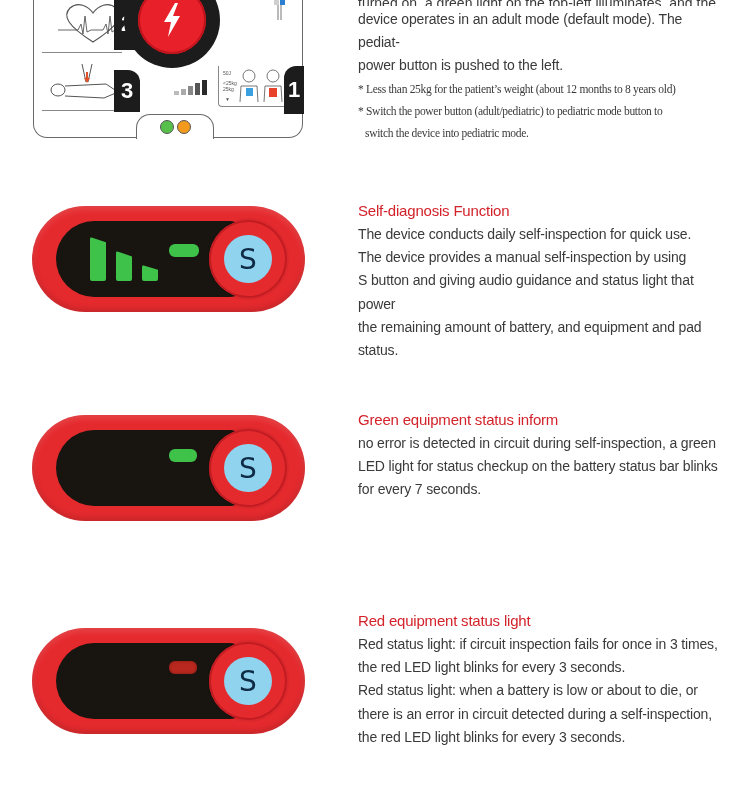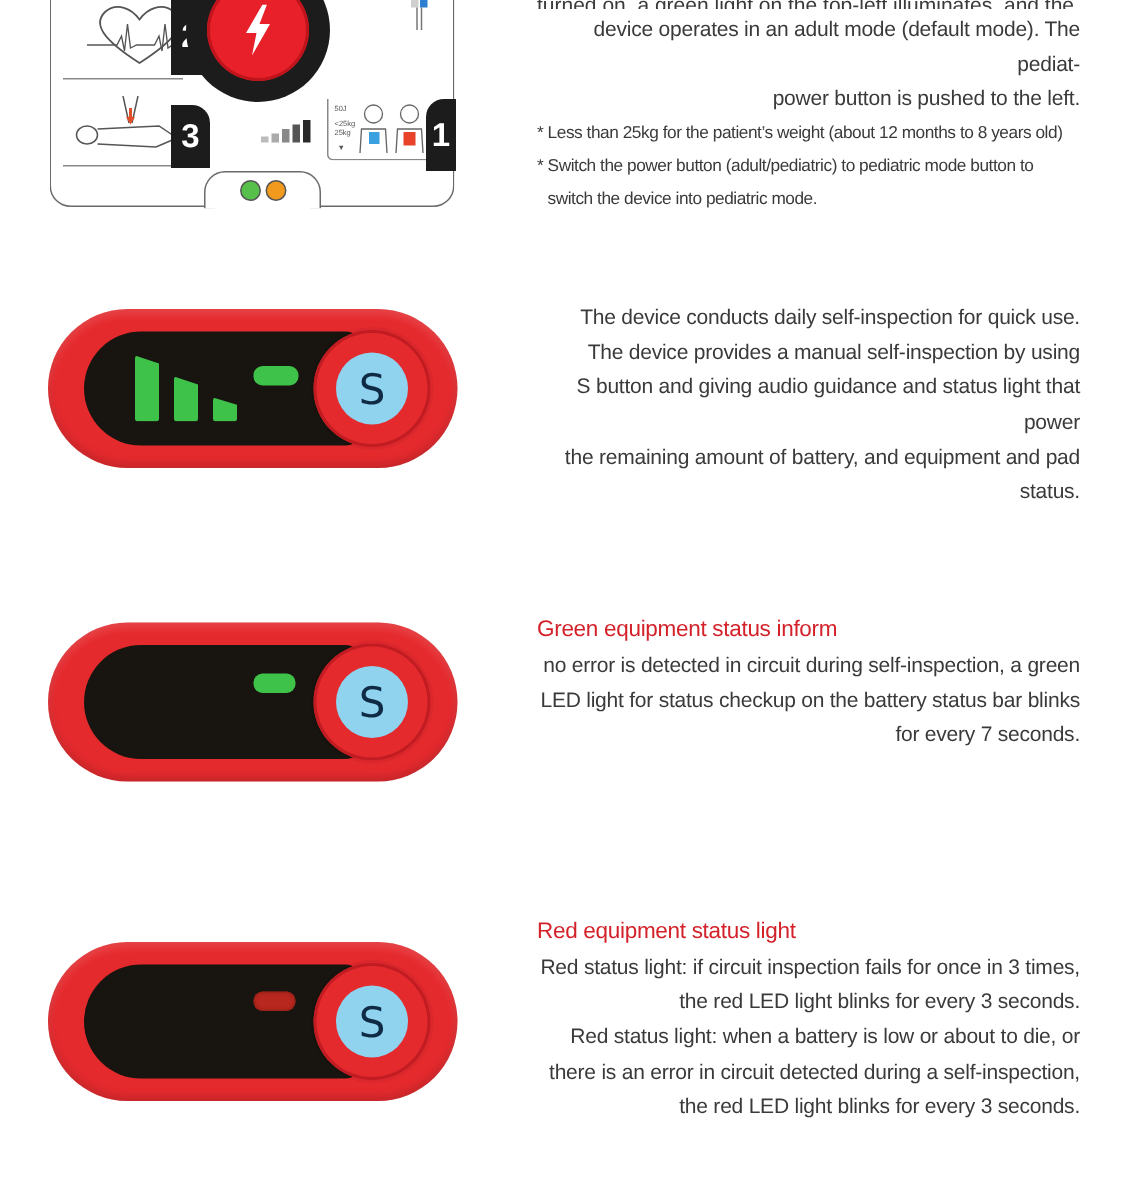--- a/index.html
+++ b/index.html
@@ -67,7 +67,7 @@
   
   .text-block { left: 358px; width: 362px; }
   .heading { color: #d3222a; font-size: 15px; line-height: 22px; margin: 0 0 1px 0; font-weight: normal; letter-spacing: -0.2px; }
-  .para { font-size: 14px; line-height: 23.2px; margin: 0; color: #3a3a3a; letter-spacing: -0.15px; text-align: right; }
+  .para { font-size: 14px; line-height: 23.2px; margin: 0; color: #3a3a3a; letter-spacing: -0.15px; }
   .note { font-size: 11.5px; line-height: 22px; margin: 0; color: #3a3a3a; letter-spacing: -0.3px; }
   .note.indent { padding-left: 7px; }
   .cut-line { font-size: 14px; line-height: 14px; height: 10px; overflow: hidden; color: #3a3a3a; margin-top: -4px; }

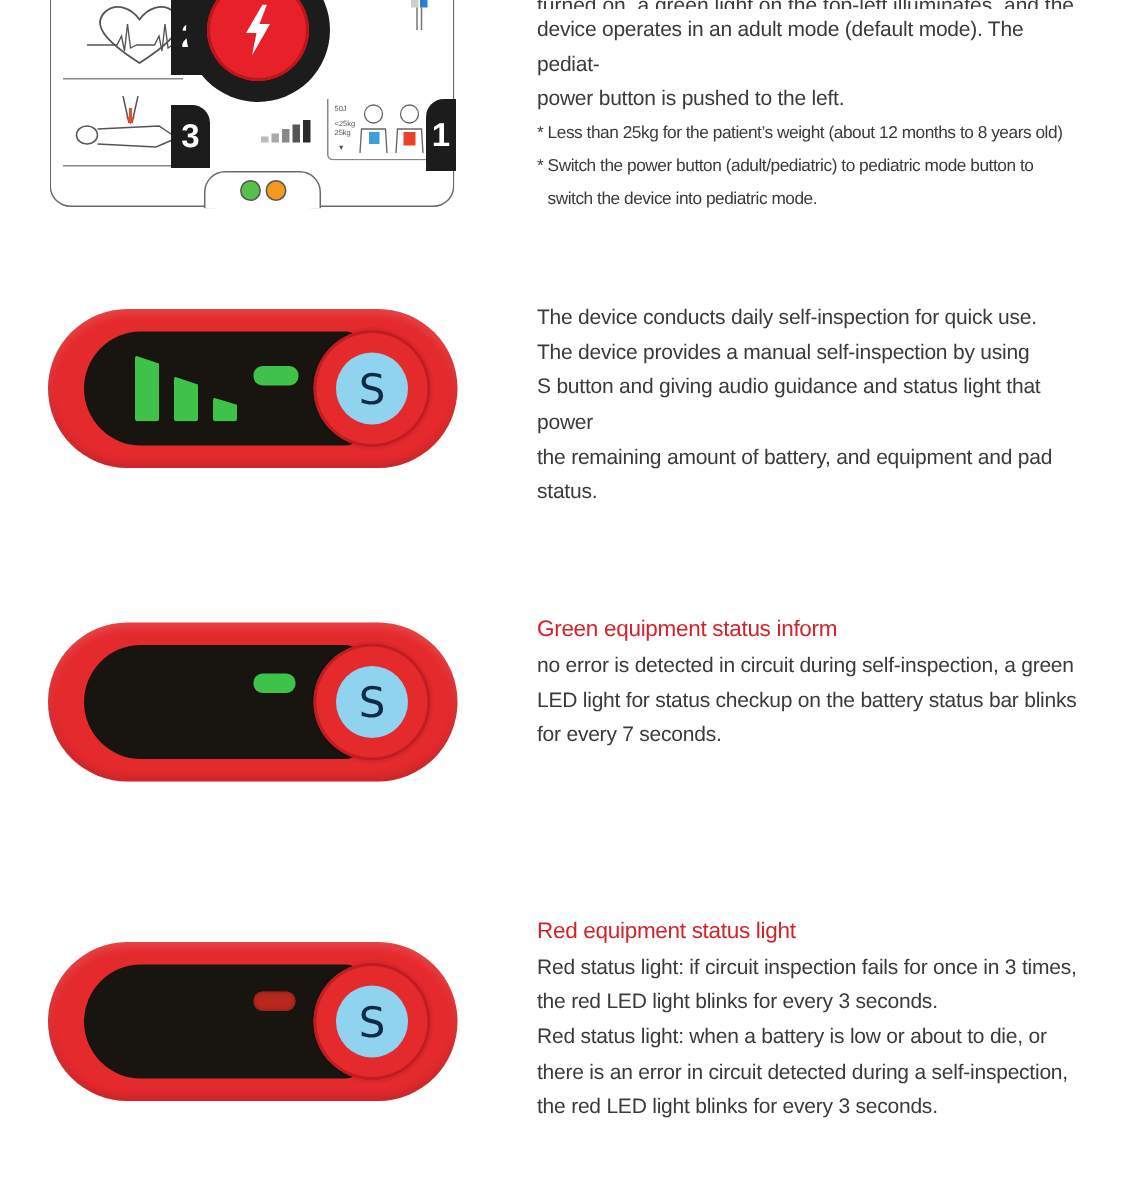--- a/index.html
+++ b/index.html
@@ -68,7 +68,7 @@
   .text-block { left: 358px; width: 362px; }
   .heading { color: #d3222a; font-size: 15px; line-height: 22px; margin: 0 0 1px 0; font-weight: normal; letter-spacing: -0.2px; }
   .para { font-size: 14px; line-height: 23.2px; margin: 0; color: #3a3a3a; letter-spacing: -0.15px; }
-  .note { font-size: 11.5px; line-height: 22px; margin: 0; color: #3a3a3a; letter-spacing: -0.3px; }
+  .note { font-size: 11.5px; line-height: 22px; margin: 0; color: #3a3a3a; letter-spacing: -0.3px; font-family: Liberation Serif, serif; }
   .note.indent { padding-left: 7px; }
   .cut-line { font-size: 14px; line-height: 14px; height: 10px; overflow: hidden; color: #3a3a3a; margin-top: -4px; }
 </style>

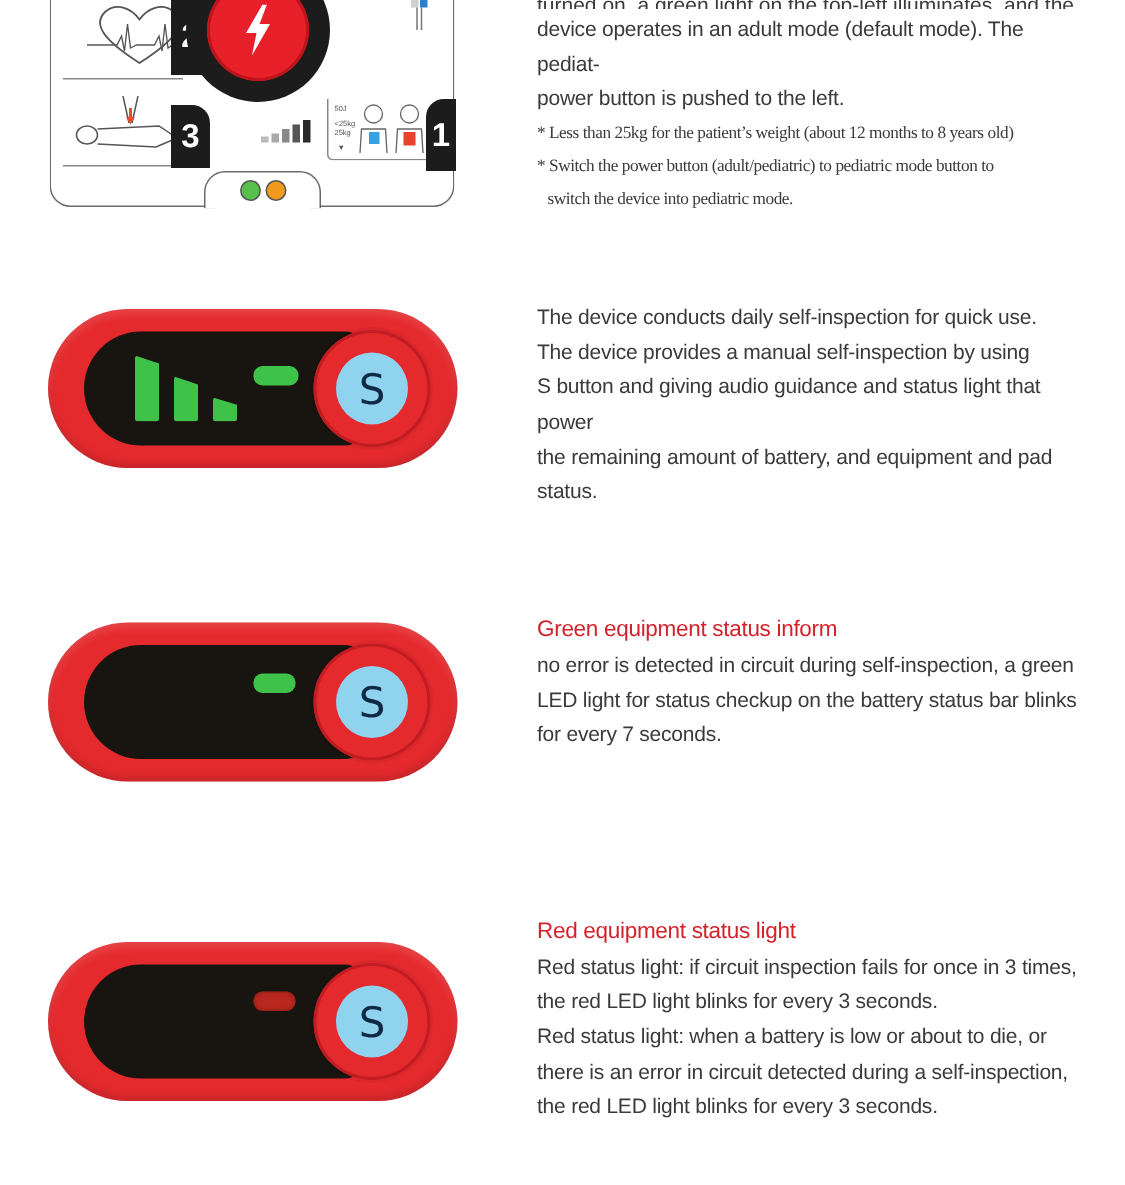--- a/index.html
+++ b/index.html
@@ -162,6 +162,7 @@
   </div>
 </div>
 <div class="abs text-block" style="top:200px">
+  <h3 class="heading">Self-diagnosis Function</h3>
   <p class="para">The device conducts daily self-inspection for quick use.</p>
   <p class="para">The device provides a manual self-inspection by using</p>
   <p class="para">S button and giving audio guidance and status light that power</p>

